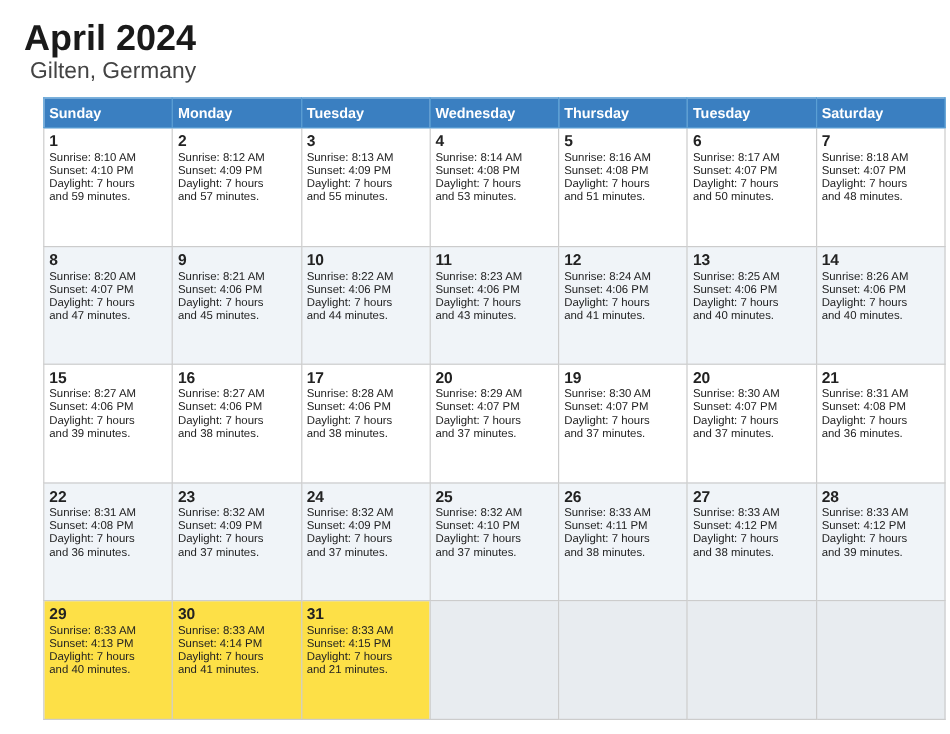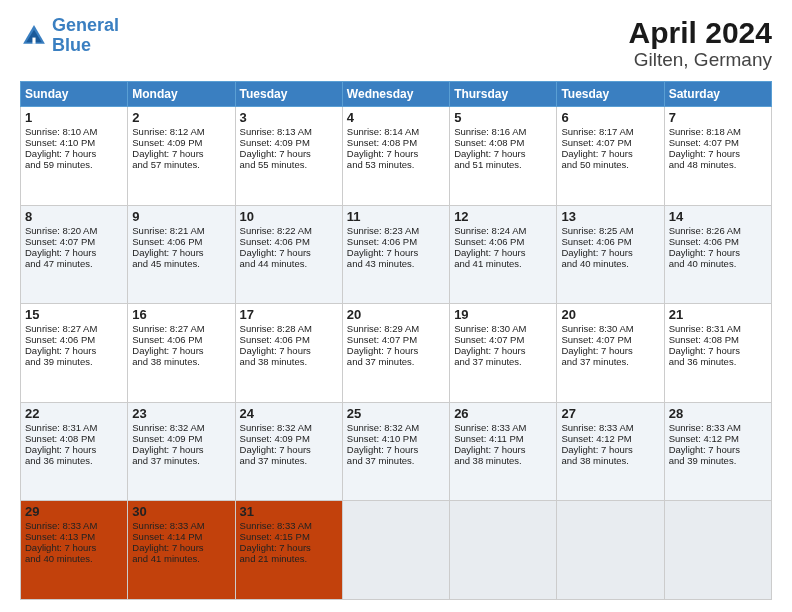--- a/index.html
+++ b/index.html
@@ -97,17 +97,6 @@
 
 <div class="page">
   <div class="header">
-    <div class="logo">
-      <svg class="logo-icon" viewBox="0 0 36 36">
-        <polygon points="18,4 32,28 4,28" fill="#3a7fc1"></polygon>
-        <polygon points="18,10 28,26 8,26" fill="#1a5a9a"></polygon>
-        <rect x="16" y="20" width="4" height="8" fill="#fff"></rect>
-      </svg>
-      <div class="logo-text">
-        <div><span>General</span></div>
-        <div><span style="color:#3a7fc1">Blue</span></div>
-      </div>
-    </div>
     <div class="title-area">
       <div class="month-title">April 2024</div>
       <div class="location">Gilten, Germany</div>

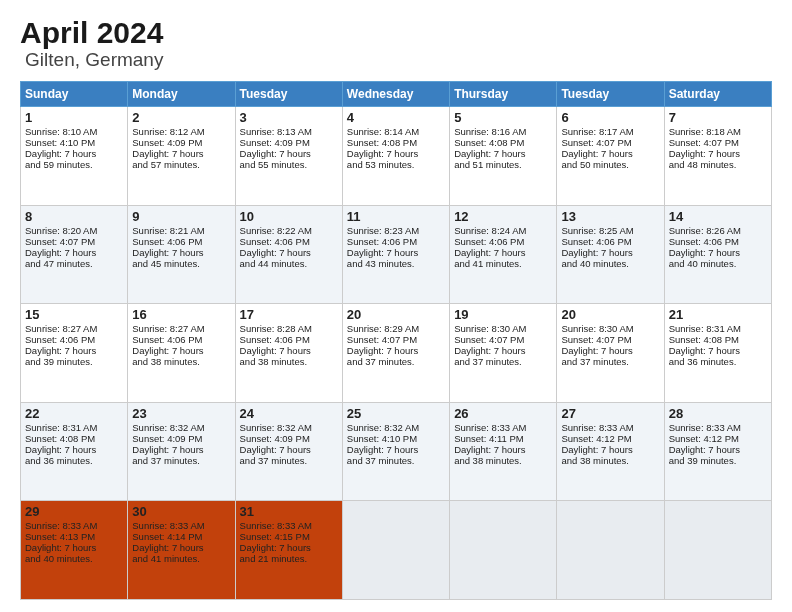--- a/index.html
+++ b/index.html
@@ -57,6 +57,7 @@
       border-collapse: collapse;
       width: 100%;
       table-layout: fixed;
+      margin-left: 16px;
     }
     .calendar th {
       background: #3a7fc1;

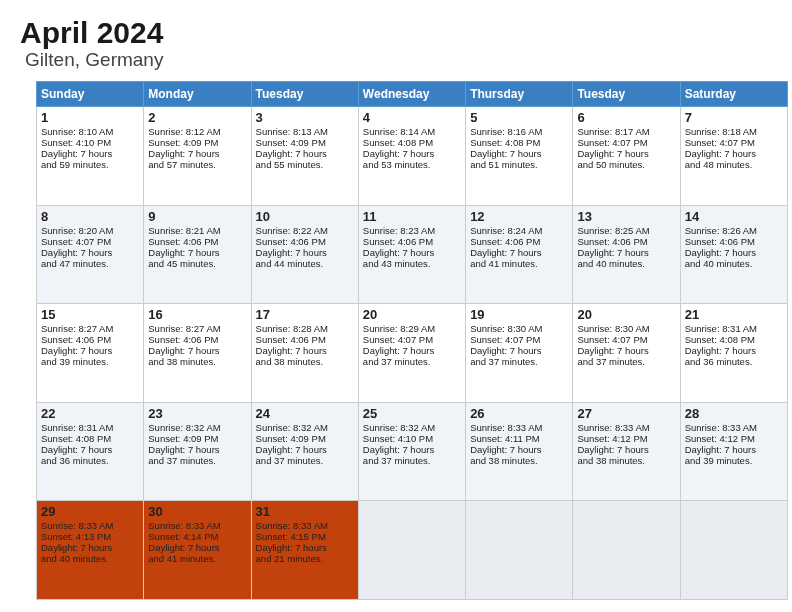--- a/index.html
+++ b/index.html
@@ -81,7 +81,7 @@
       background: #f0f4f8;
     }
     .calendar tr:last-child td {
-      background: #c2410c;
+      background: #fde047;
     }
     .day-num {
       font-size: 13px;

